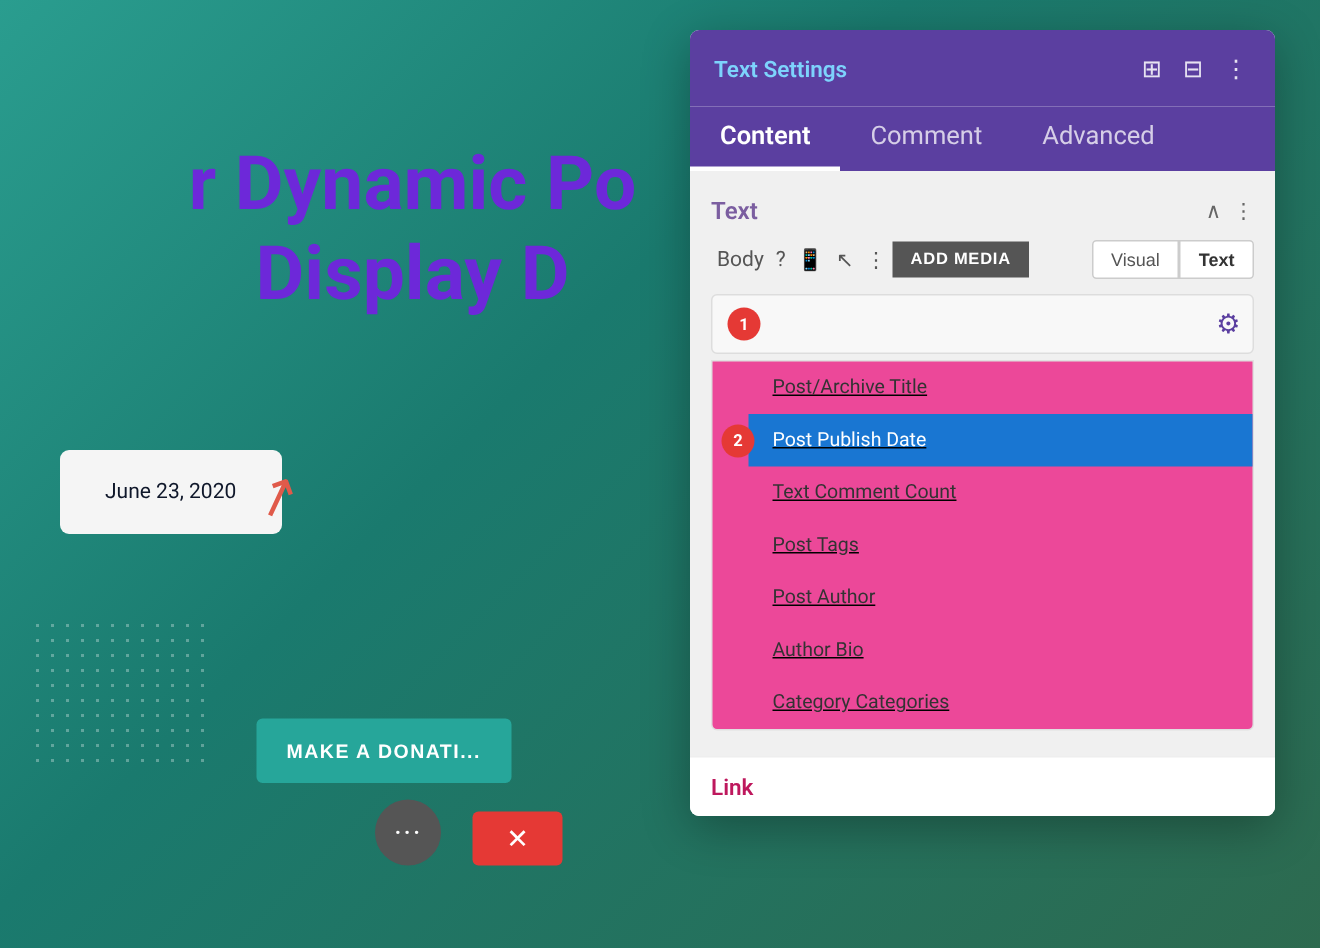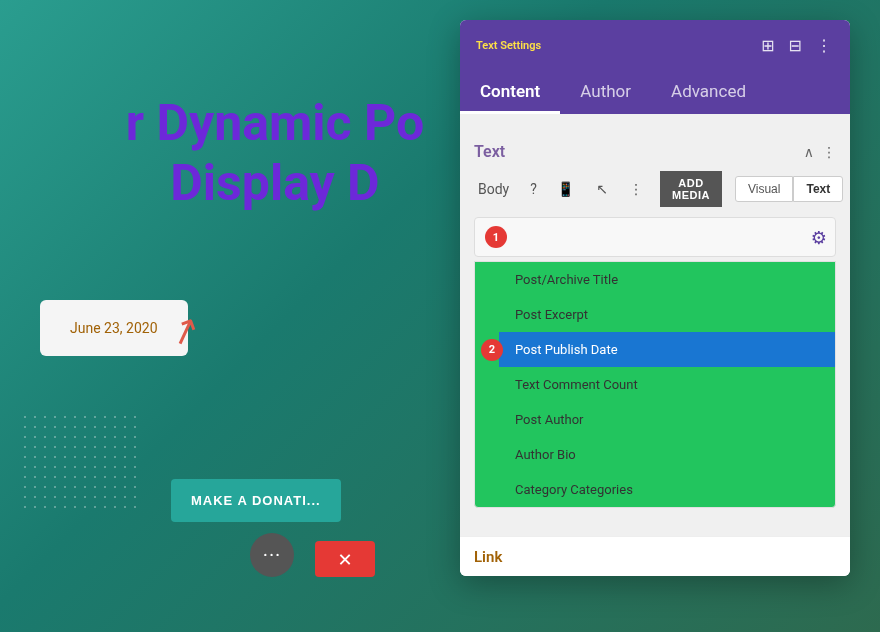--- a/index.html
+++ b/index.html
@@ -144,8 +144,8 @@
     }
 
     .panel-title {
-      color: #fde047;
-      font-size: 11px;
+      color: #7dd3fc;
+      font-size: 15px;
       font-weight: 600;
     }
 

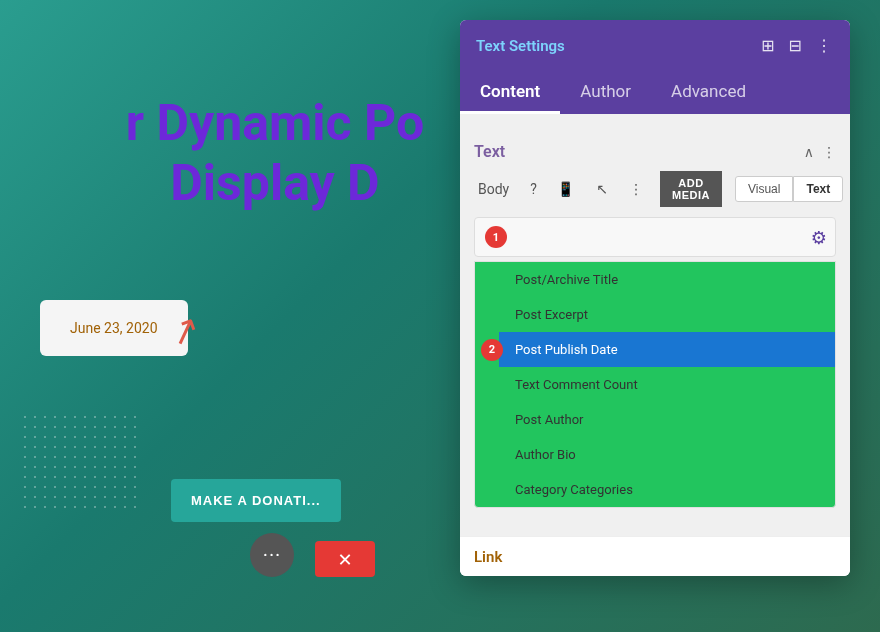--- a/index.html
+++ b/index.html
@@ -383,7 +383,7 @@
 
   <div class="panel-tabs">
     <div class="panel-tab active">Content</div>
-    <div class="panel-tab">Author</div>
+    <div class="panel-tab">Comment</div>
     <div class="panel-tab">Advanced</div>
   </div>
 

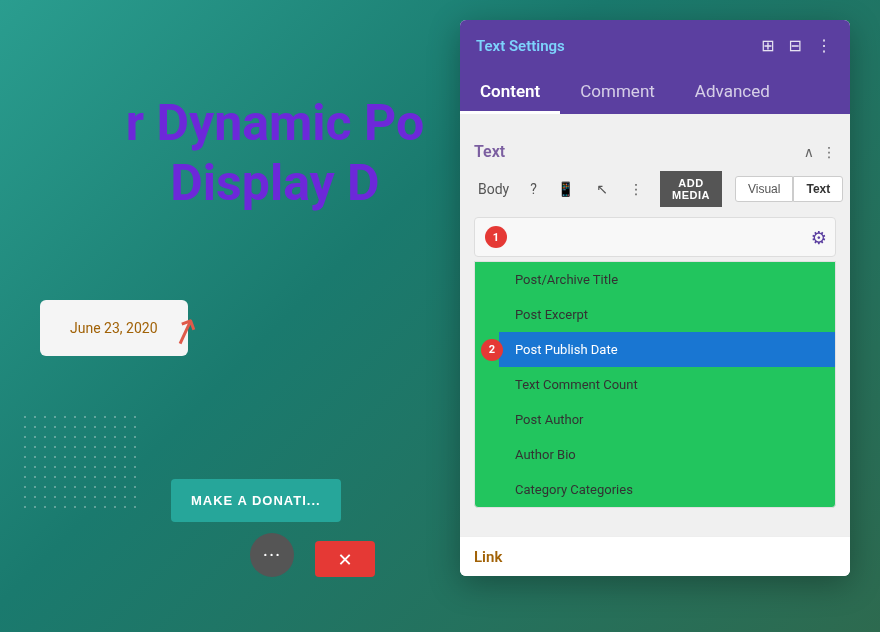--- a/index.html
+++ b/index.html
@@ -184,7 +184,7 @@
     
     .panel-body {
       background: #f0f0f0;
-      padding: 28px 14px;
+      padding: 17px 14px;
     }
 
     

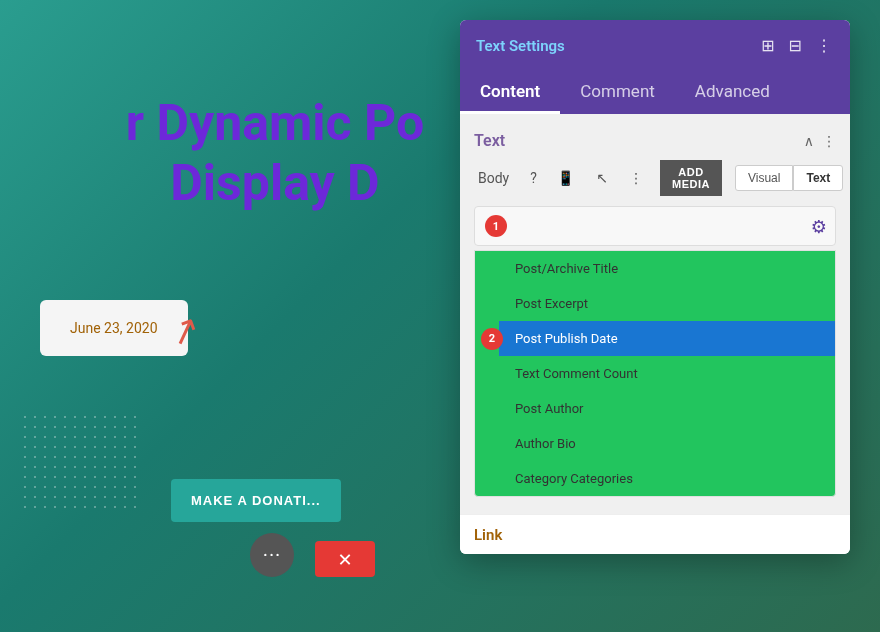--- a/index.html
+++ b/index.html
@@ -212,7 +212,7 @@
     .toolbar-row {
       display: flex;
       align-items: center;
-      gap: 13px;
+      gap: 0;
       margin-bottom: 10px;
     }
 

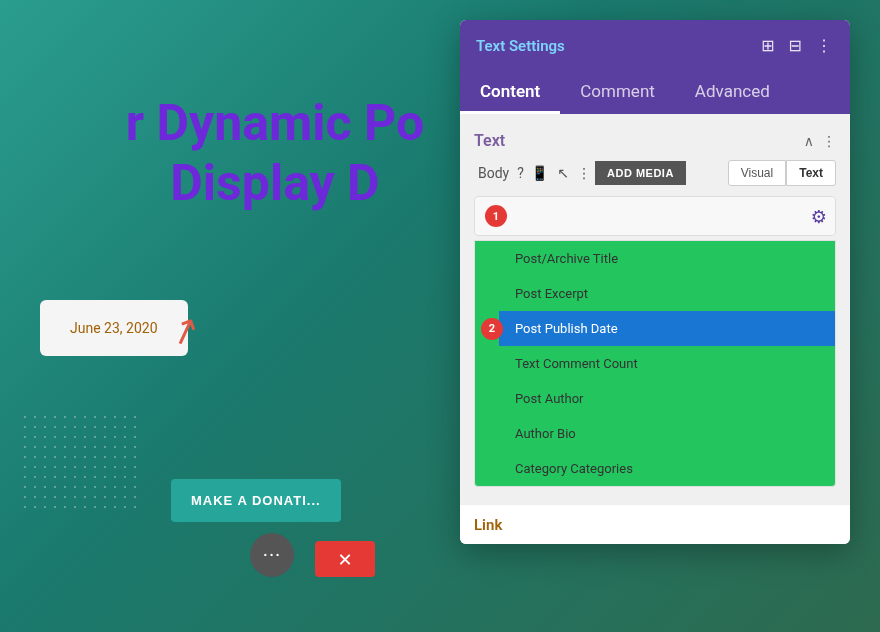--- a/index.html
+++ b/index.html
@@ -293,9 +293,10 @@
 
     
     .dropdown {
-      background: #22c55e;
+      background: #ec4899;
       border: 1px solid #e0e0e0;
       border-radius: 0 0 4px 4px;
+      text-decoration: underline;
     }
 
     .dropdown-item {

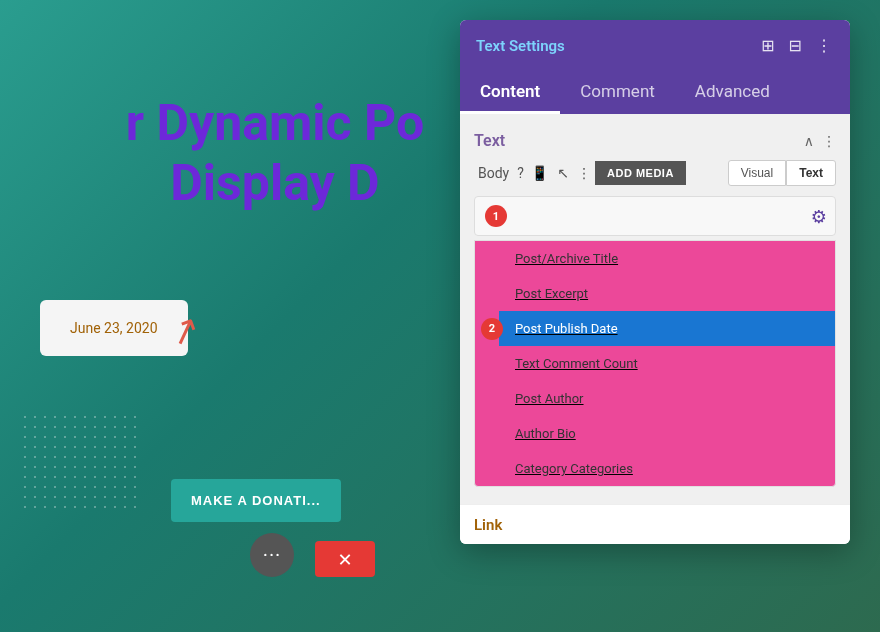--- a/index.html
+++ b/index.html
@@ -419,7 +419,6 @@
     <div class="dropdown">
       <div class="dropdown-wrapper">
         <div class="dropdown-item">Post/Archive Title</div>
-        <div class="dropdown-item">Post Excerpt</div>
         <div class="dropdown-item selected">
           <div class="badge-2">2</div>
           <span>Post Publish Date</span>

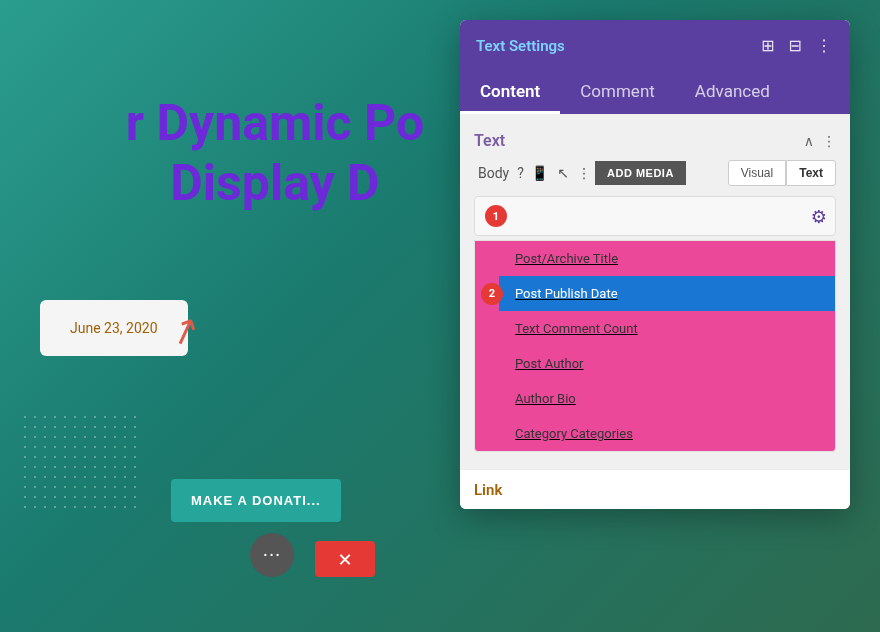--- a/index.html
+++ b/index.html
@@ -57,7 +57,7 @@
 
     .date-text {
       font-size: 14px;
-      color: #a16207;
+      color: #0f172a;
     }
 
     .arrow-img {

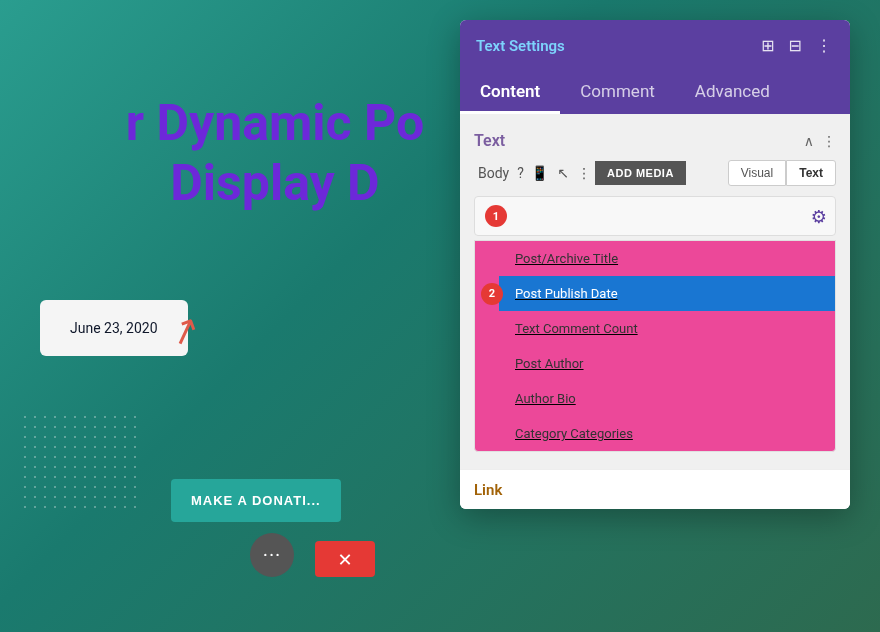--- a/index.html
+++ b/index.html
@@ -424,6 +424,7 @@
           <span>Post Publish Date</span>
         </div>
         <div class="dropdown-item">Text Comment Count</div>
+        <div class="dropdown-item">Post Tags</div>
         <div class="dropdown-item">Post Author</div>
         <div class="dropdown-item">Author Bio</div>
         <div class="dropdown-item">Category Categories</div>

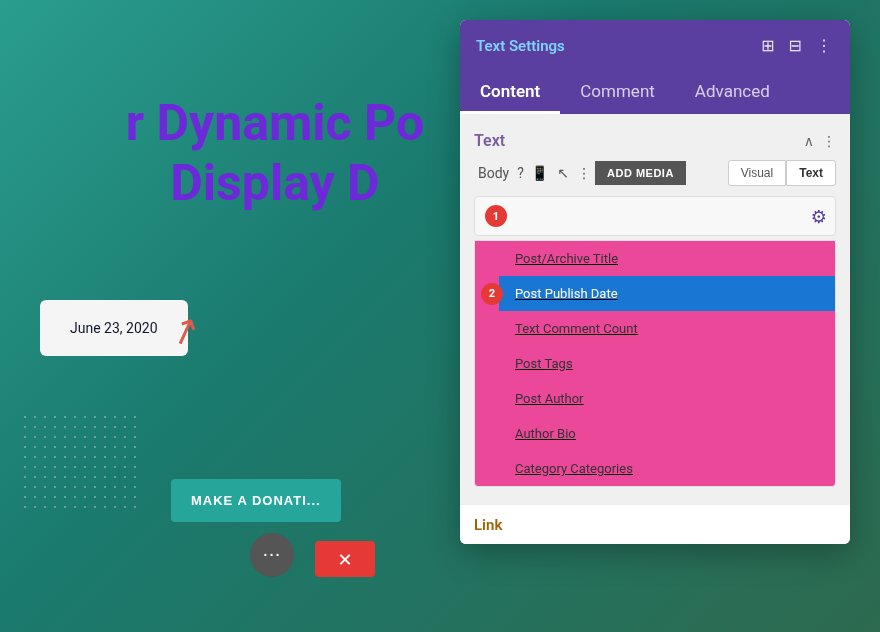--- a/index.html
+++ b/index.html
@@ -337,7 +337,7 @@
     }
 
     .link-label {
-      color: #a16207;
+      color: #be185d;
       font-size: 15px;
       font-weight: 600;
     }

